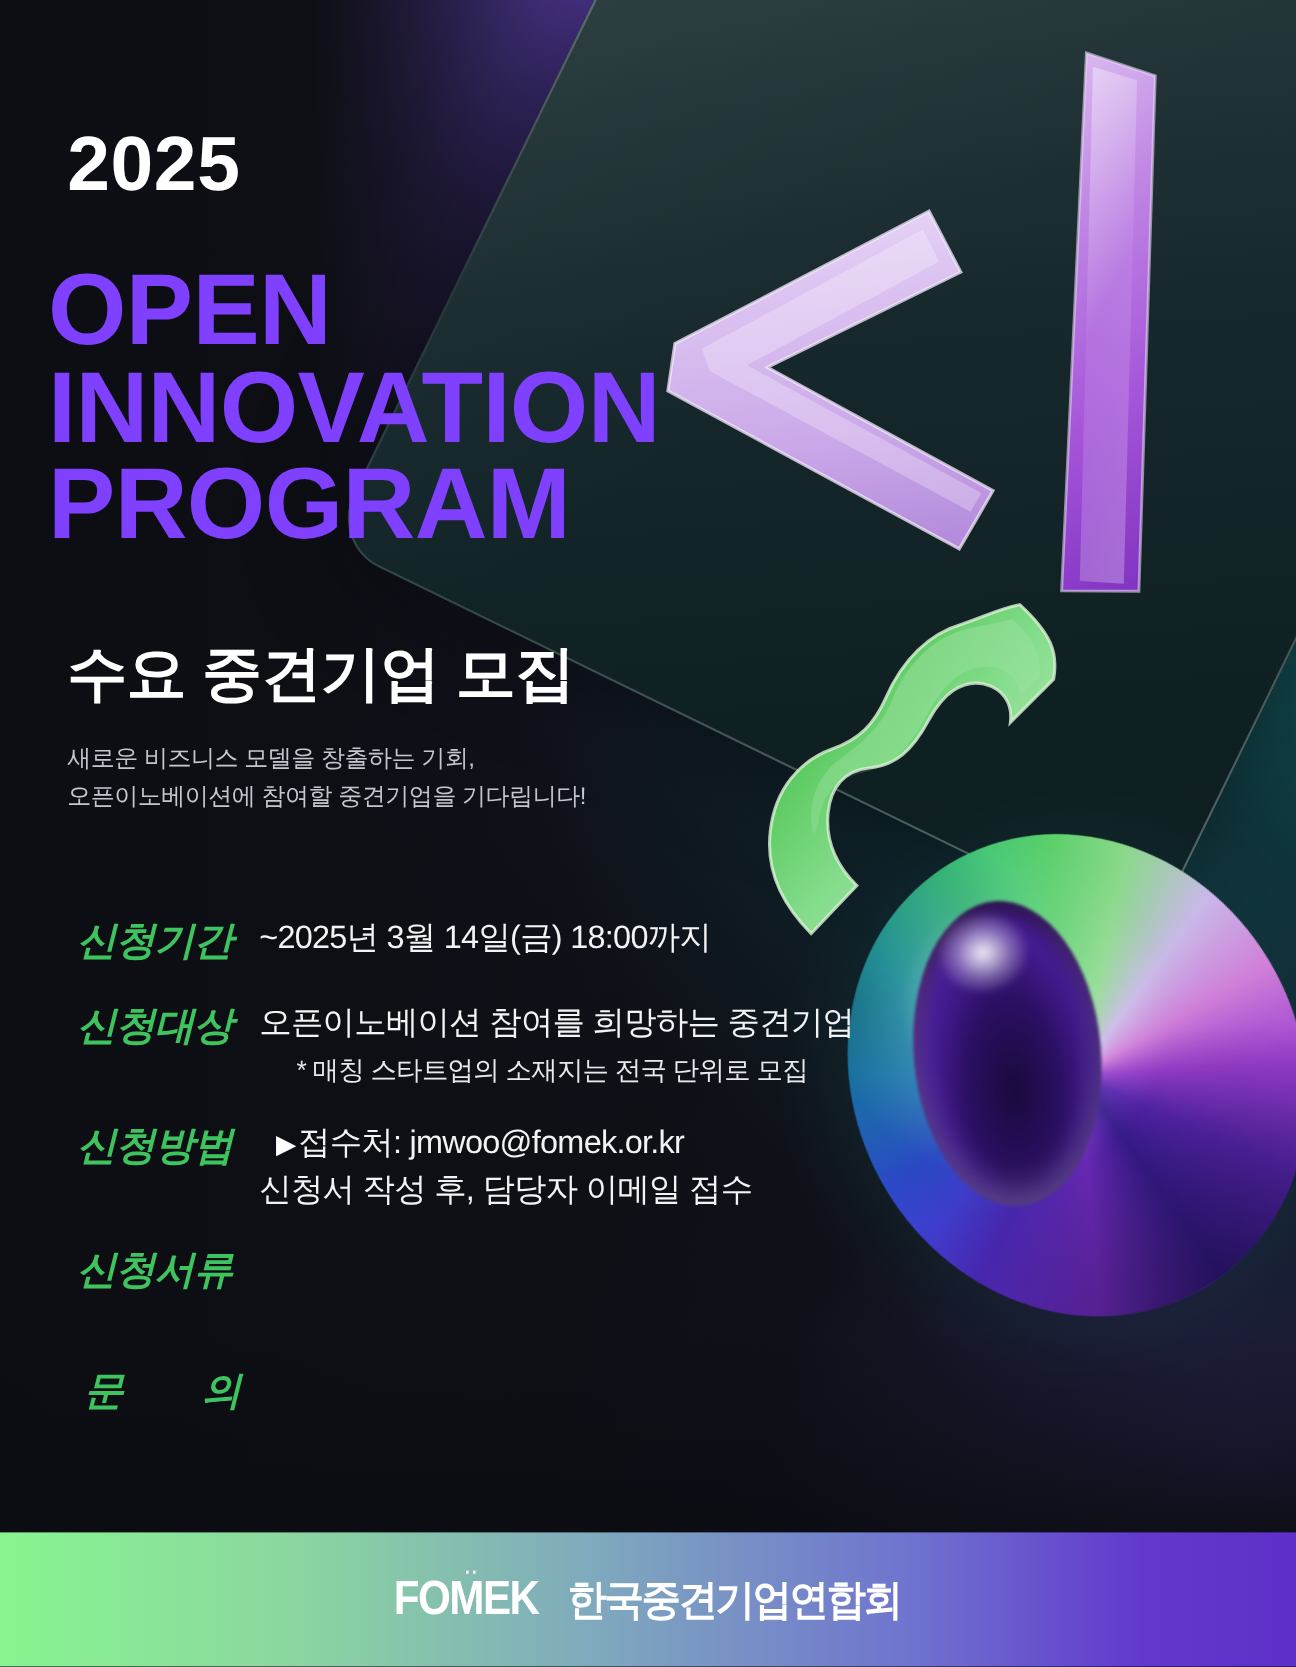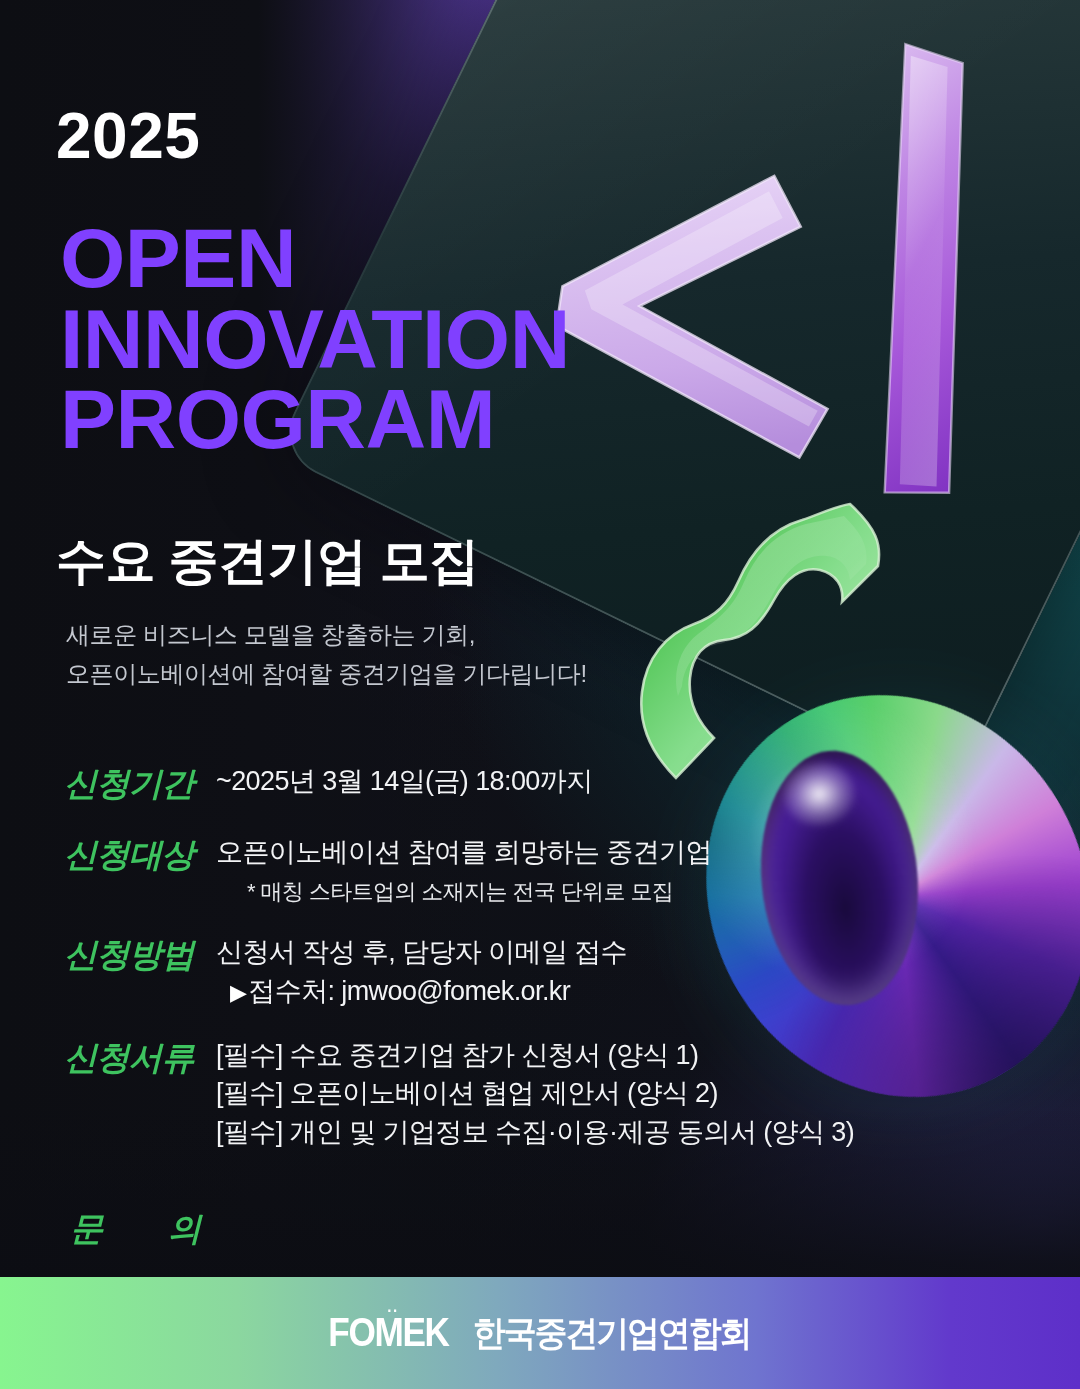--- a/index.html
+++ b/index.html
@@ -124,7 +124,7 @@
     letter-spacing:0.5px; line-height:1;
   }
   .headline{
-    position:absolute; left:60px; top:218px;
+    position:absolute; left:40px; top:218px;
     font-size:84px; font-weight:700; color:#8040ff;
     line-height:0.96; letter-spacing:-0.5px;
   }

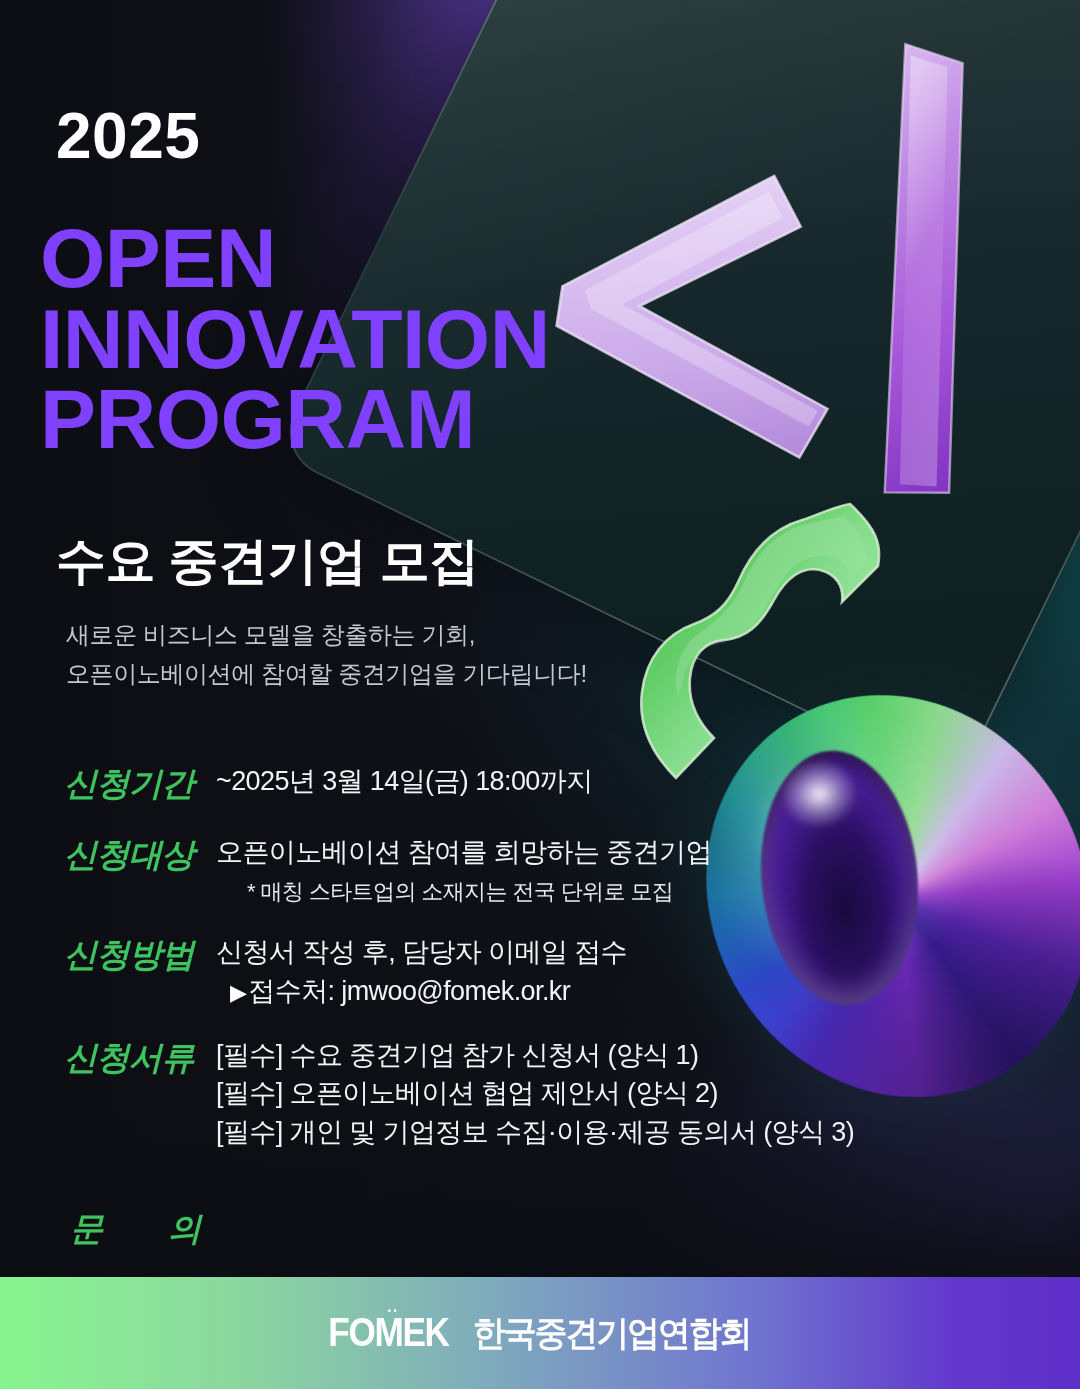--- a/index.html
+++ b/index.html
@@ -137,8 +137,8 @@
   }
   .ko-sub{
     position:absolute; left:56px; top:616px;
-    font-size:24px; font-weight:400; color:#c3c7cf;
-    line-height:1.62; letter-spacing:-0.4px;margin-left:10px;
+    font-size:20px; font-weight:400; color:#c3c7cf;
+    line-height:1.62; letter-spacing:-0.4px;
   }
 
   .info{

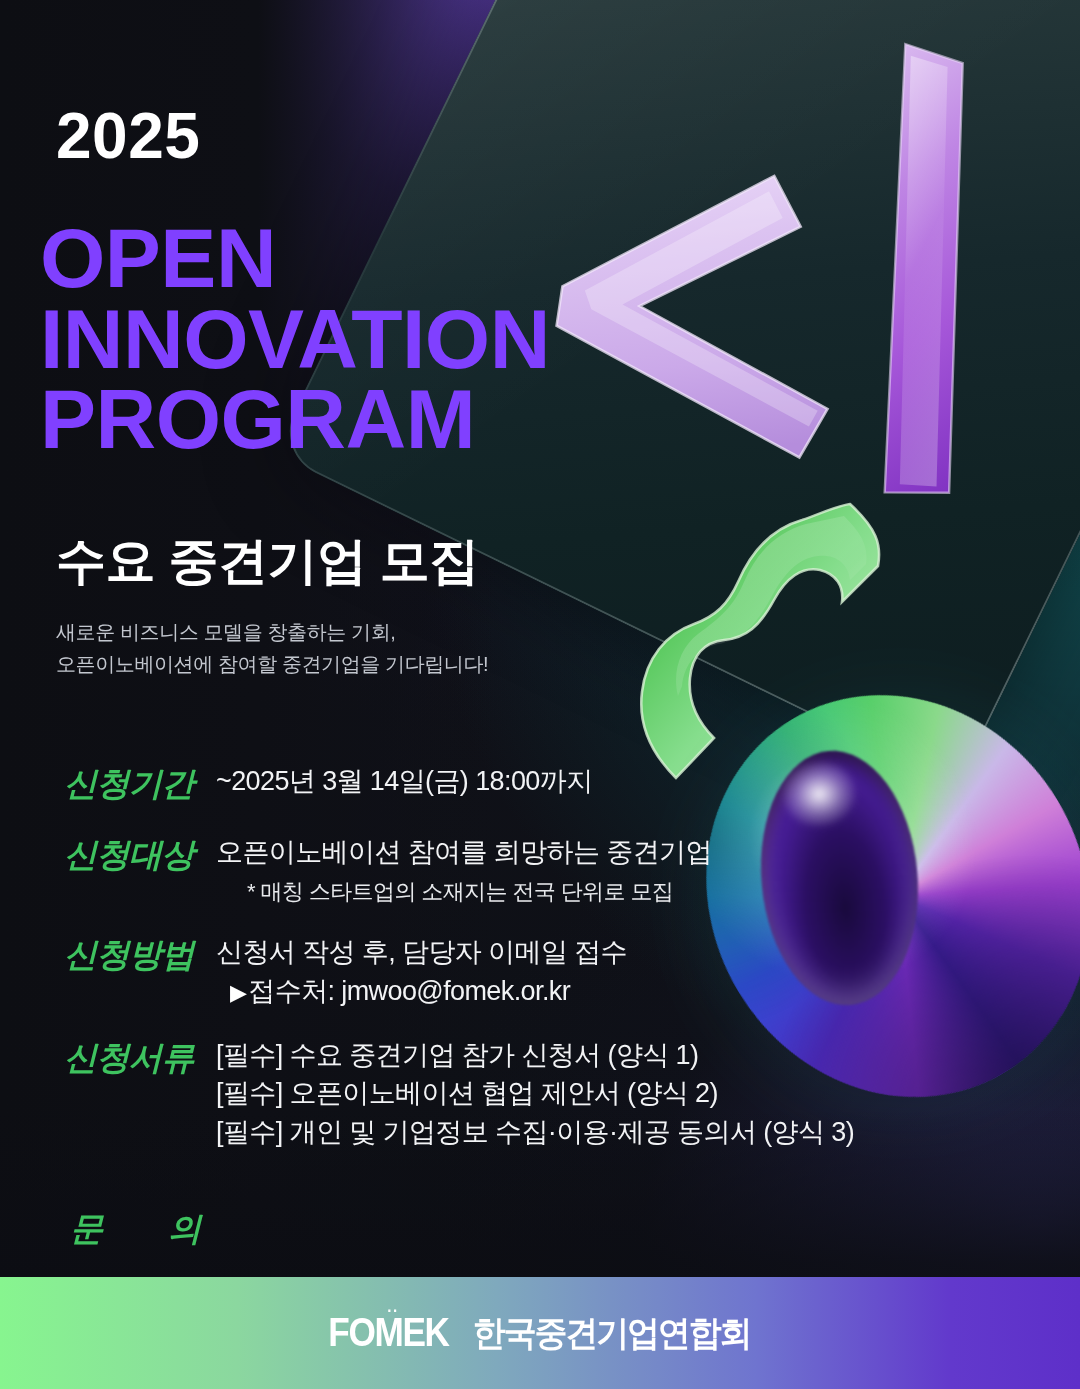--- a/index.html
+++ b/index.html
@@ -321,10 +321,10 @@
       <div class="row row-gap-lg">
         <div class="label">신청방법</div>
         <div class="vals">
-          <div class="val">신청서 작성 후, 담당자 이메일 접수</div>
           <div class="val indent">
             <span class="tri">▶</span><span>접수처: jmwoo@fomek.or.kr</span>
           </div>
+          <div class="val">신청서 작성 후, 담당자 이메일 접수</div>
         </div>
       </div>
 

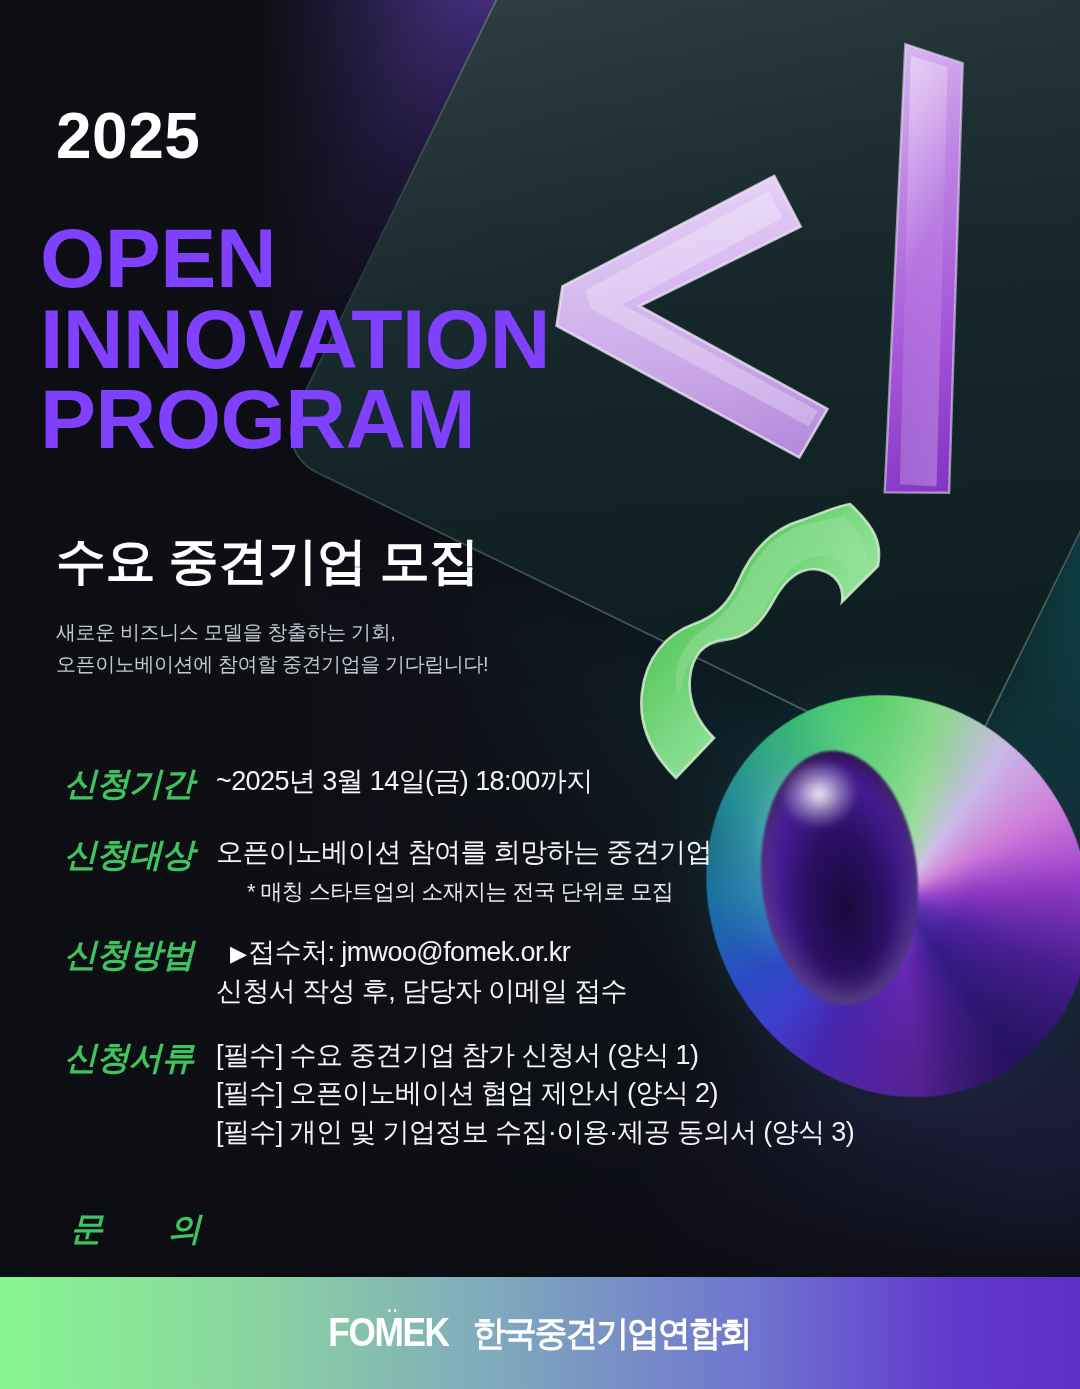--- a/index.html
+++ b/index.html
@@ -330,11 +330,6 @@
 
       <div class="row row-gap-lg">
         <div class="label">신청서류</div>
-        <div class="vals">
-          <div class="val">[필수]  수요 중견기업 참가 신청서 (양식 1)</div>
-          <div class="val">[필수]  오픈이노베이션 협업 제안서 (양식 2)</div>
-          <div class="val">[필수] 개인 및 기업정보 수집·이용·제공 동의서 (양식 3)</div>
-        </div>
       </div>
 
       <div class="row">

